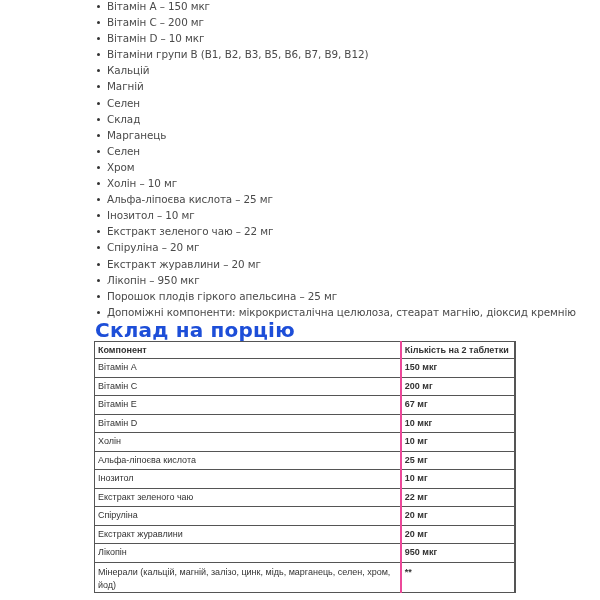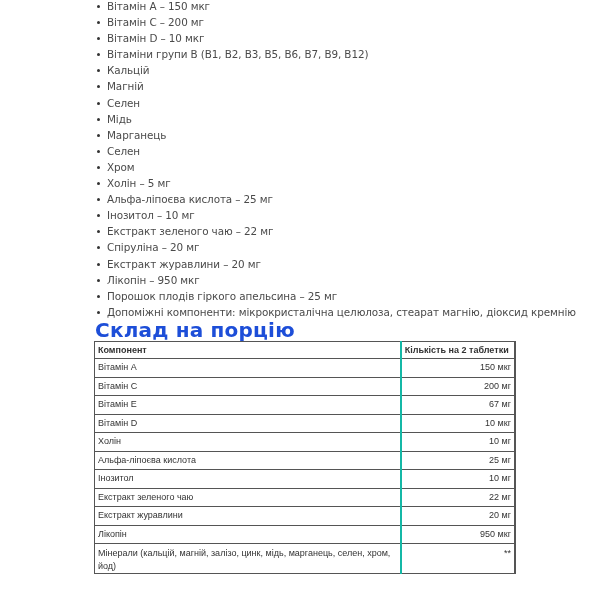--- a/index.html
+++ b/index.html
@@ -29,7 +29,7 @@
     <li>Кальцій</li>
     <li>Магній</li>
     <li>Селен</li>
-    <li>Мідь</li>
+    <li>Склад</li>
     <li>Марганець</li>
     <li>Селен</li>
     <li>Хром</li>

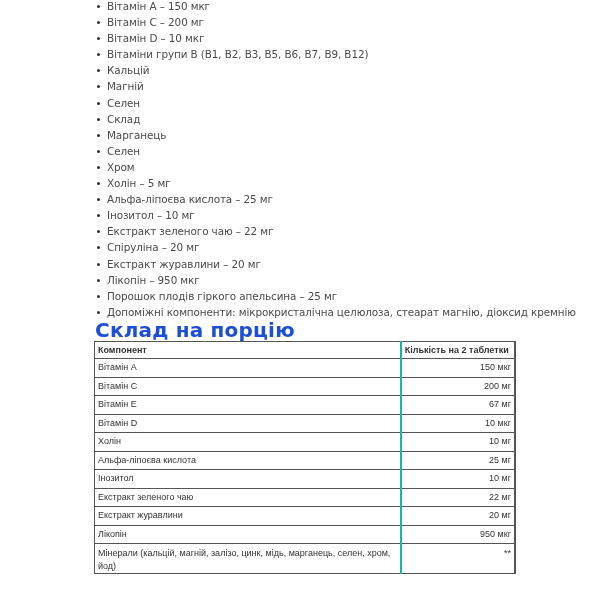--- a/index.html
+++ b/index.html
@@ -33,7 +33,7 @@
     <li>Марганець</li>
     <li>Селен</li>
     <li>Хром</li>
-    <li>Холін – 5 мг</li>
+    <li>Холін – 10 мг</li>
     <li>Альфа-ліпоєва кислота – 25 мг</li>
     <li>Інозитол – 10 мг</li>
     <li>Екстракт зеленого чаю – 22 мг</li>

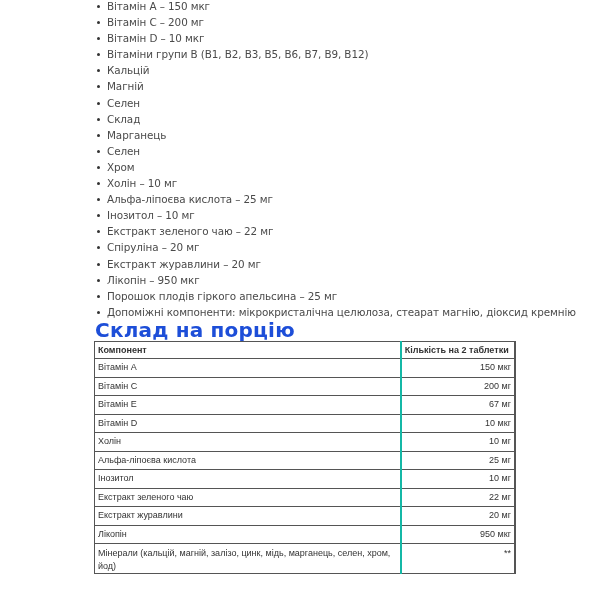--- a/index.html
+++ b/index.html
@@ -14,7 +14,7 @@
   table.comp th { font-weight: bold; height: 13px; }
   table.comp td.q { font-weight: normal; text-align: right; }
   table.comp .c1 { width: 306px; }
-  table.comp .c2 { width: 108px; border-left: 2px solid #14b8a6; border-right: 2px solid #555; }
+  table.comp .c2 { width: 108px; border-left: 2px solid #ec4899; border-right: 2px solid #555; }
   table.comp tr.multi td { height: 26px; line-height: 13px; }
 </style>
 </head>

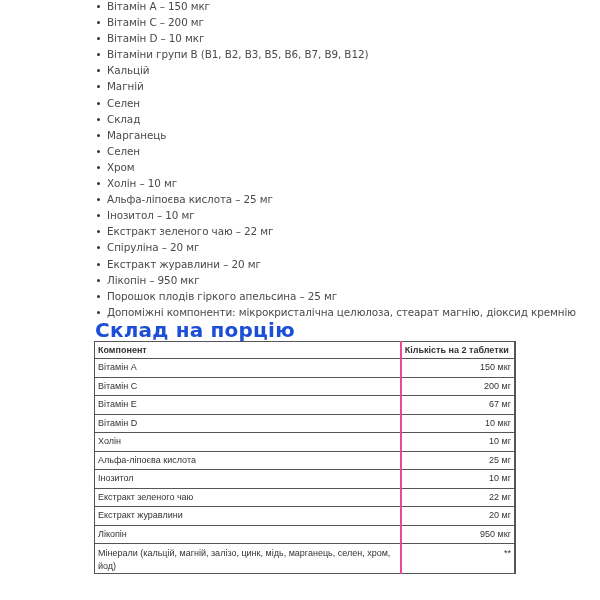--- a/index.html
+++ b/index.html
@@ -12,7 +12,7 @@
   table.comp { position: absolute; left: 0; top: 341px; width: 422px; border-collapse: collapse; font-family: "Liberation Sans", sans-serif; font-size: 9px; color: #333; }
   table.comp td, table.comp th { border: 1px solid #555; padding: 3px 3px 0 3px; height: 14.5px; vertical-align: top; text-align: left; }
   table.comp th { font-weight: bold; height: 13px; }
-  table.comp td.q { font-weight: normal; text-align: right; }
+  table.comp td.q { font-weight: bold; }
   table.comp .c1 { width: 306px; }
   table.comp .c2 { width: 108px; border-left: 2px solid #ec4899; border-right: 2px solid #555; }
   table.comp tr.multi td { height: 26px; line-height: 13px; }

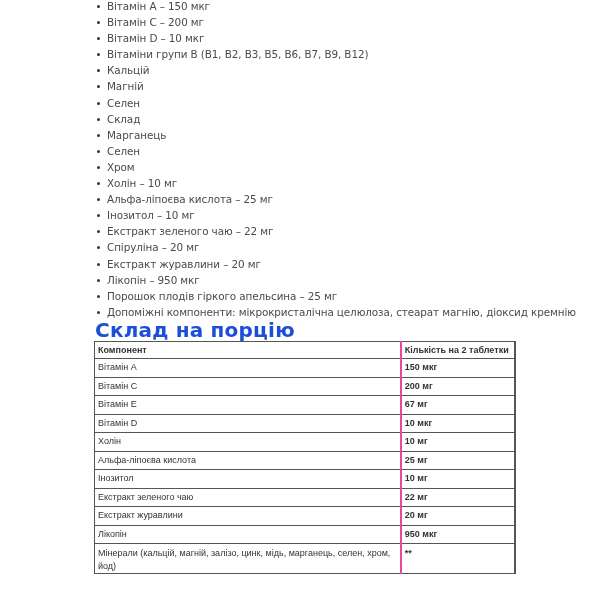--- a/index.html
+++ b/index.html
@@ -85,6 +85,10 @@
       <td class="c2 q">22 мг</td>
     </tr>
     <tr>
+      <td class="c1">Спіруліна</td>
+      <td class="c2 q">20 мг</td>
+    </tr>
+    <tr>
       <td class="c1">Екстракт журавлини</td>
       <td class="c2 q">20 мг</td>
     </tr>

